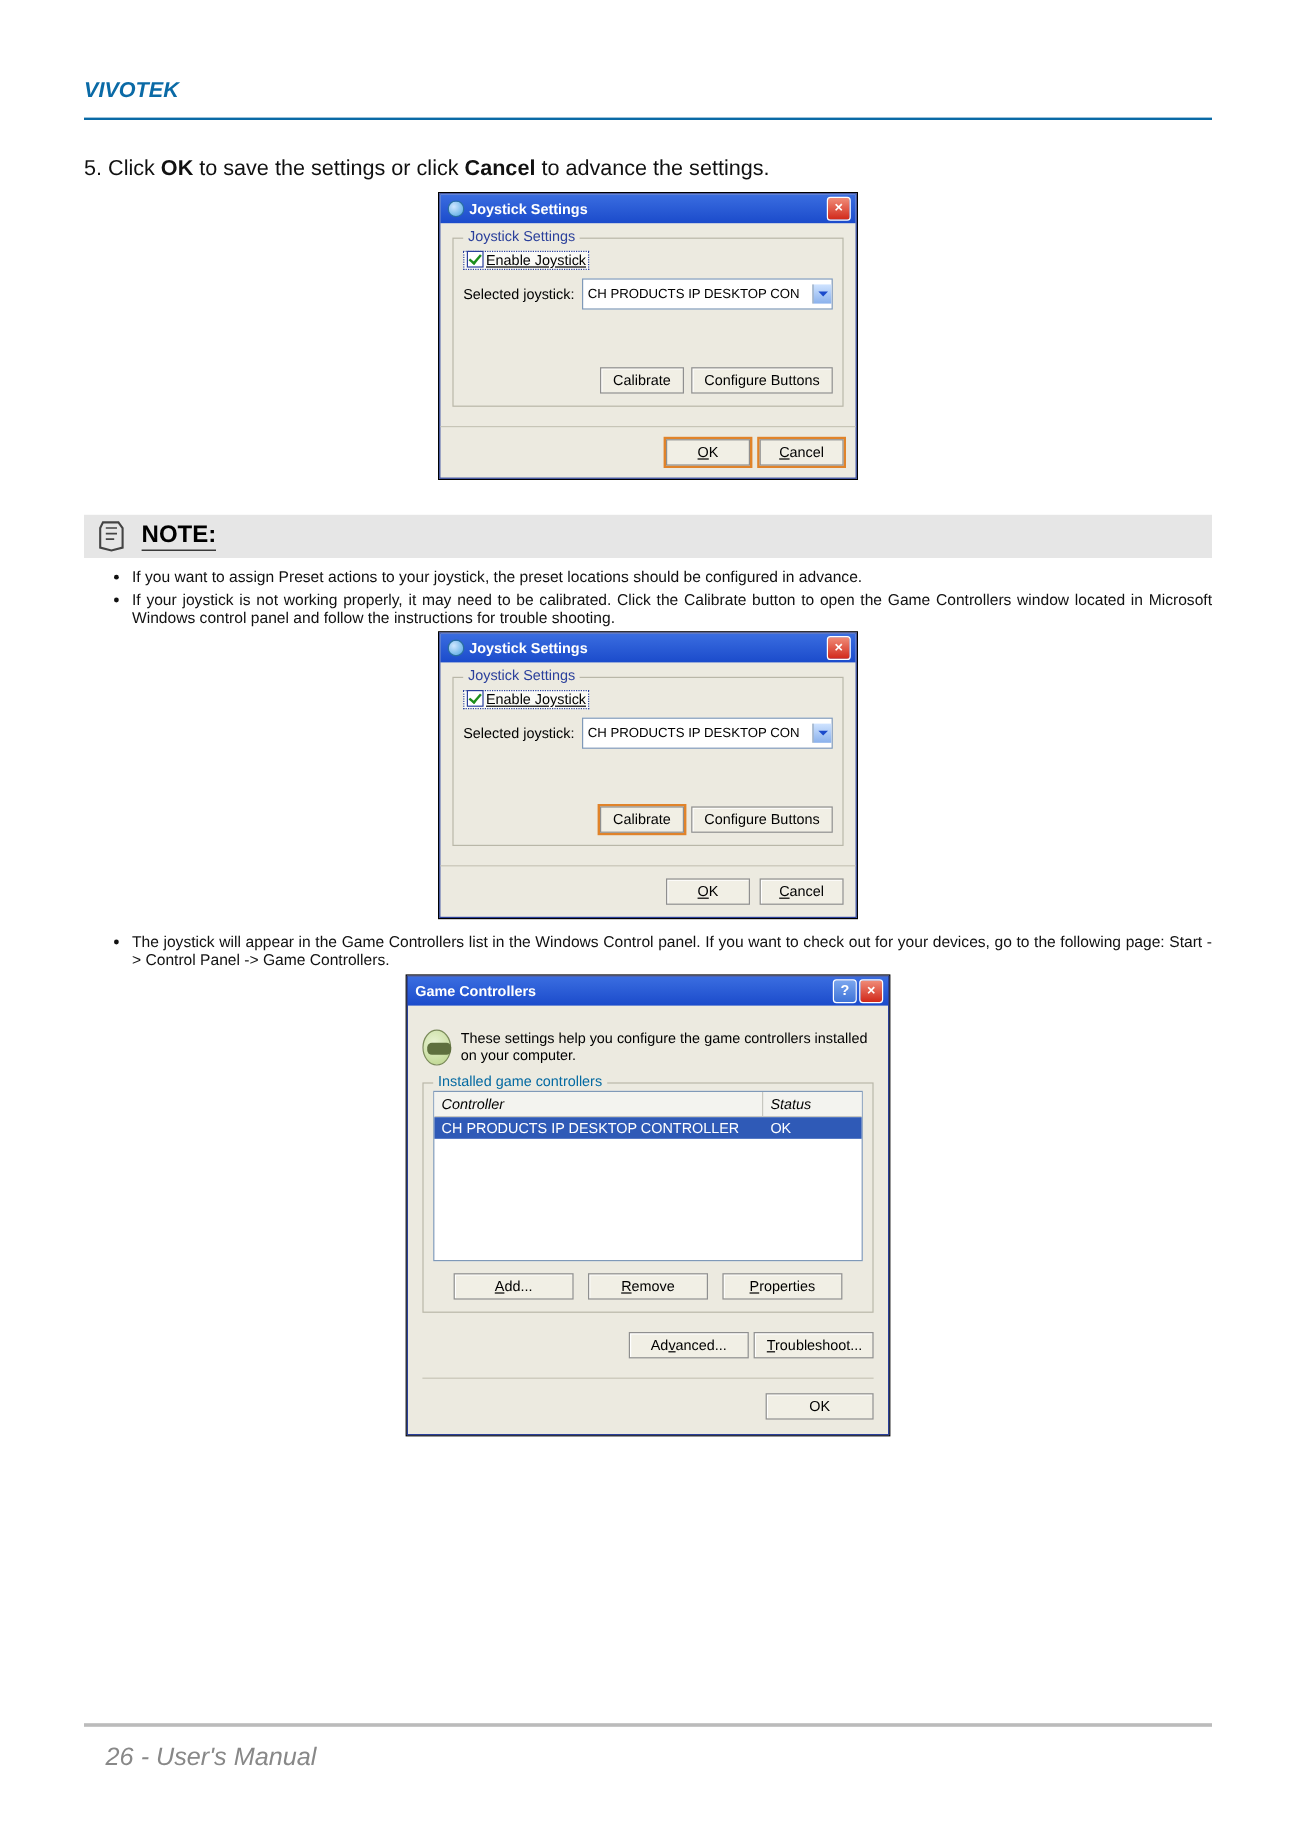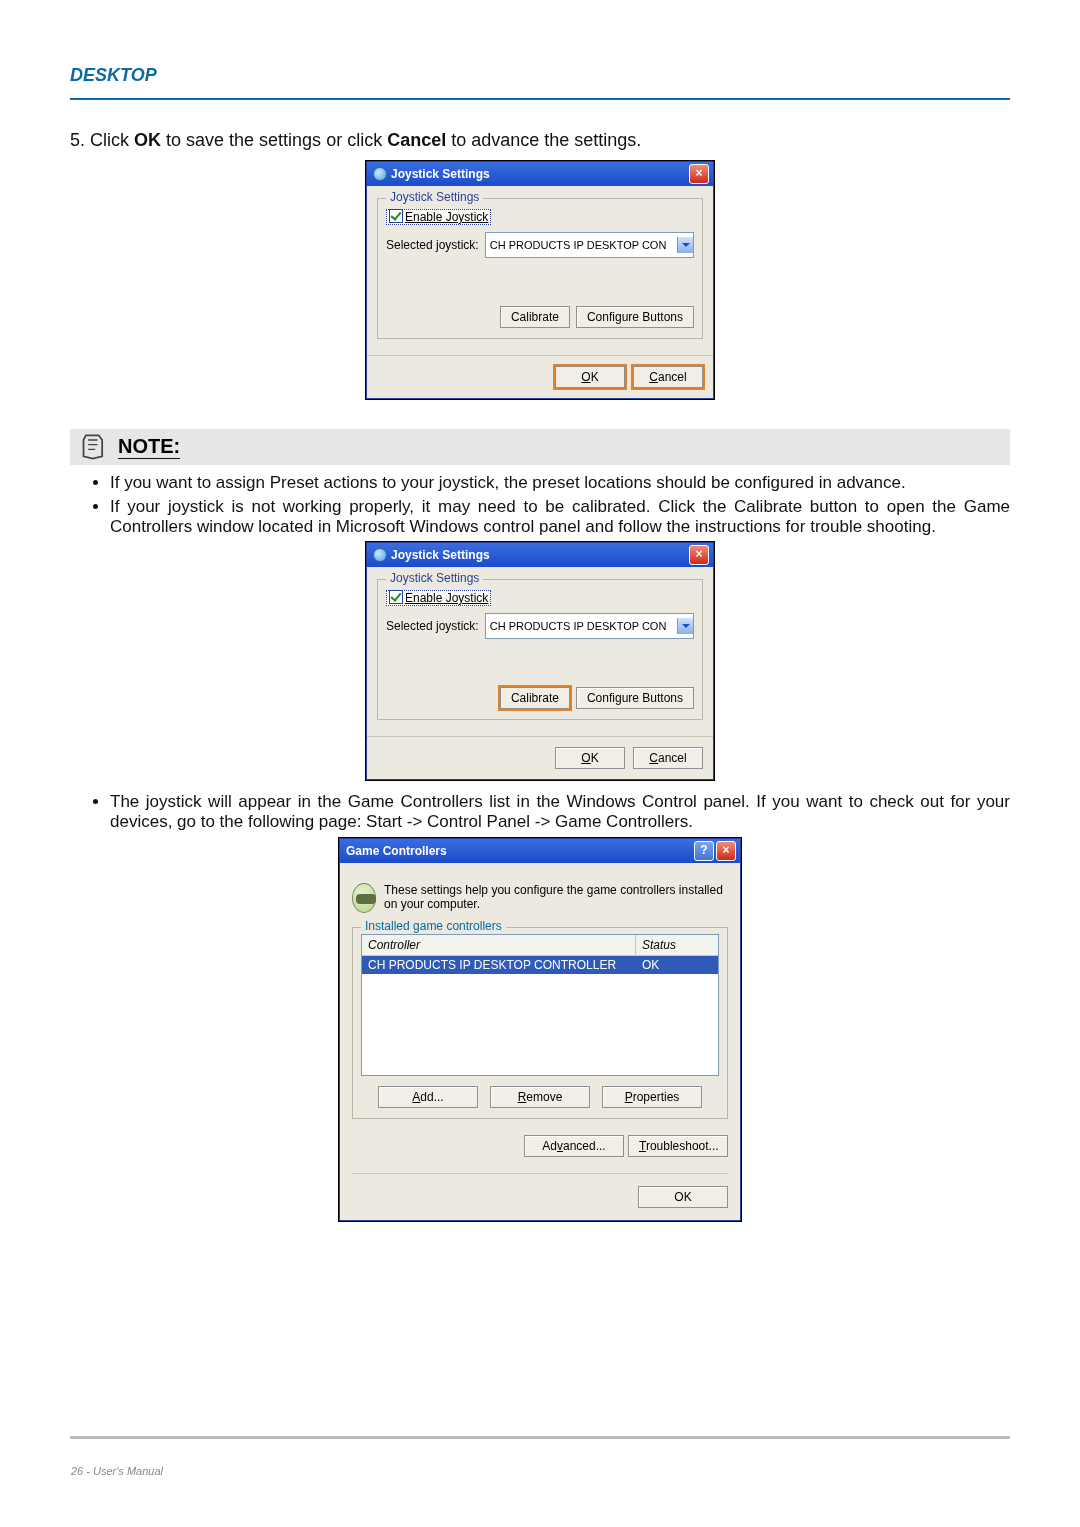--- a/index.html
+++ b/index.html
@@ -243,7 +243,7 @@
 
 <div class="page">
 
-  <div class="brand">DESKTOP</div>
+  <div class="brand">VIVOTEK</div>
   <hr class="topline">
 
   <div class="step-text">

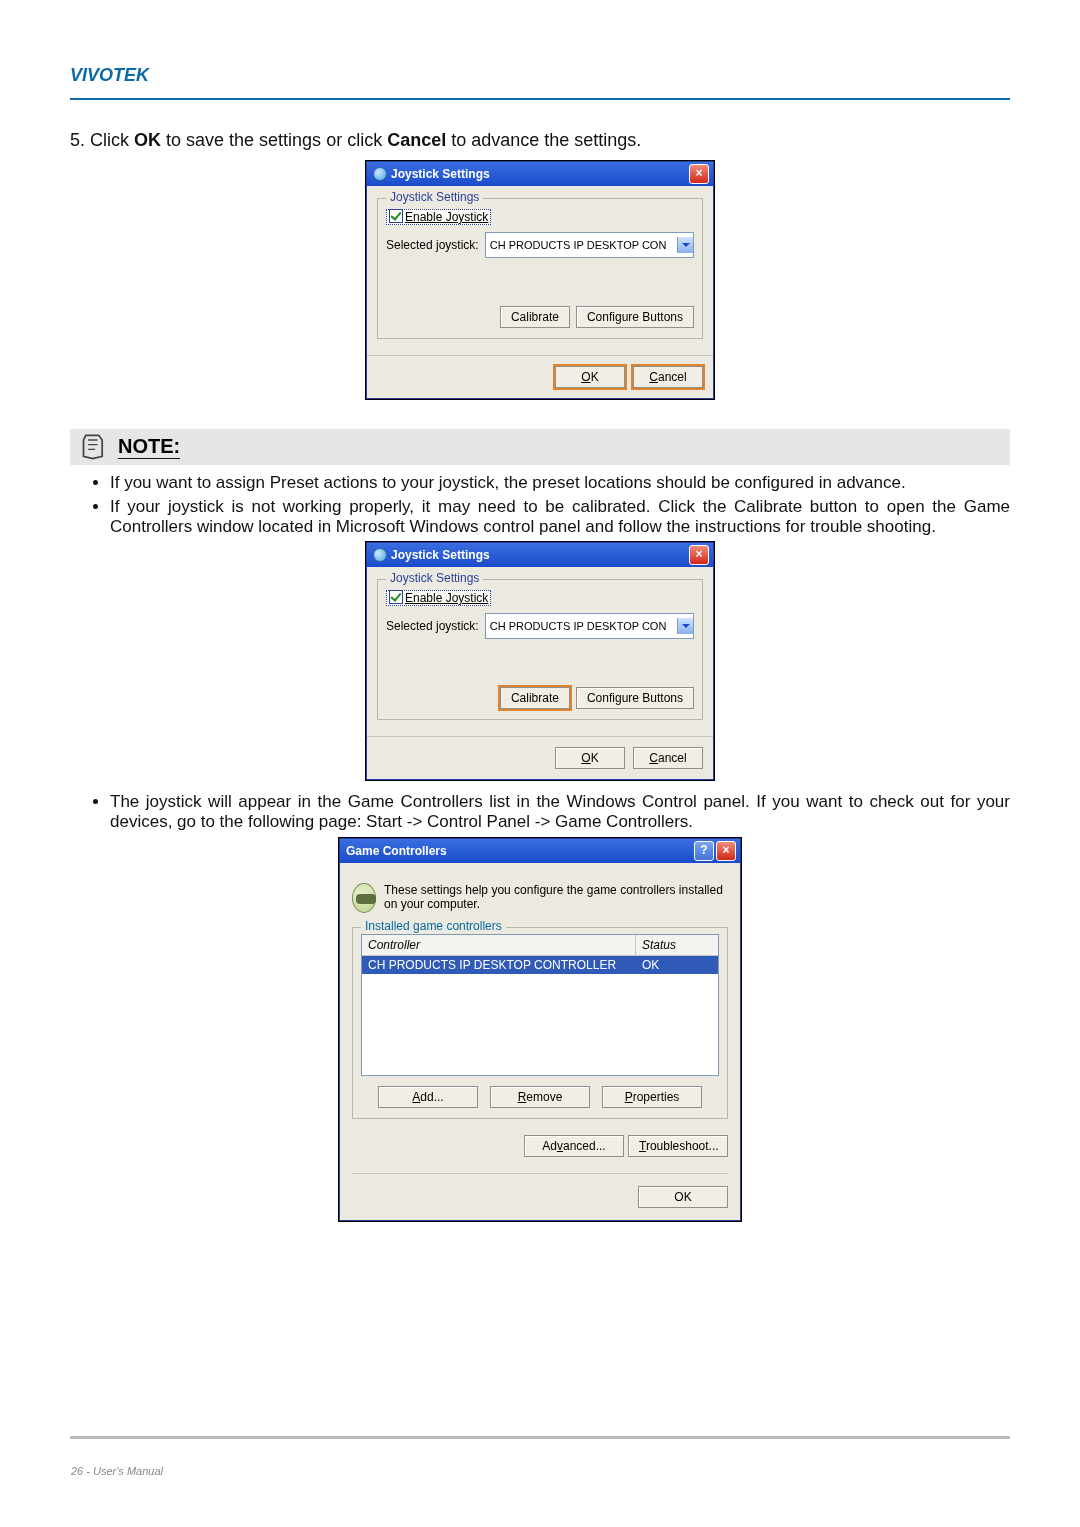--- a/index.html
+++ b/index.html
@@ -157,7 +157,7 @@
     border-bottom:1px solid #111;
   }
   ul.note-list {
-    font-size:17px; color:#111;
+    font-size:13px; color:#111;
     padding-left: 40px;
     margin:8px 0 4px 0;
   }

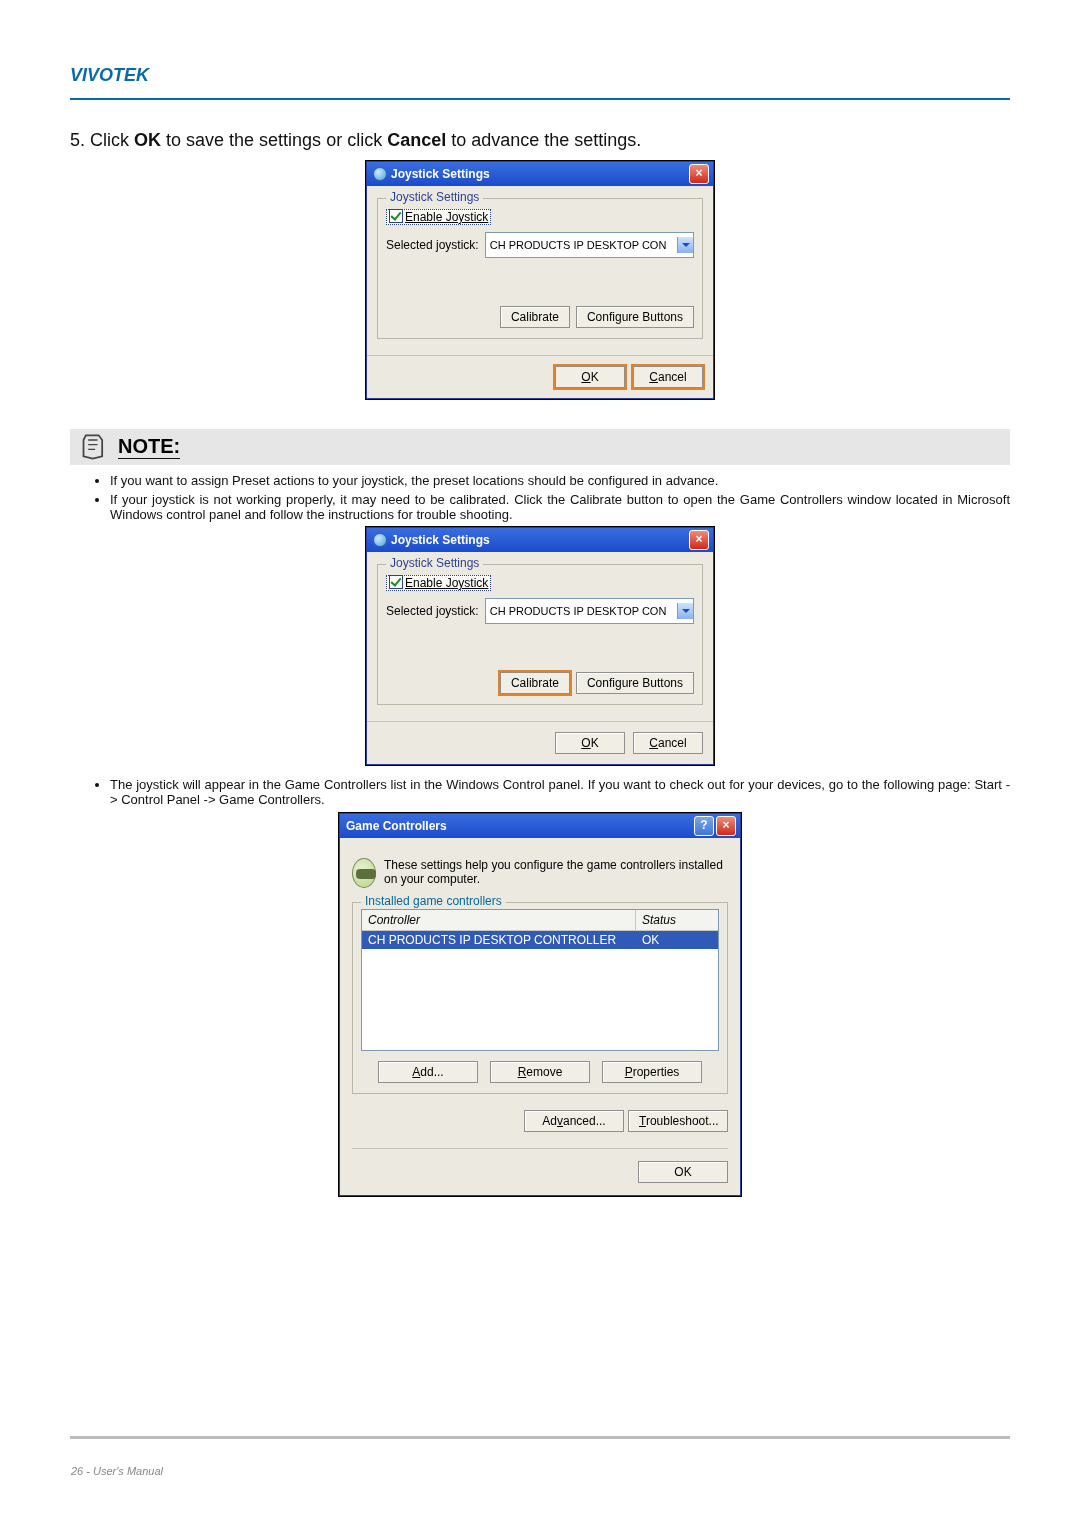--- a/index.html
+++ b/index.html
@@ -234,8 +234,8 @@
     border:none; border-top:3px solid #bbb;
   }
   .footer{
-    position:absolute; left:71px; bottom:50px;
-    color:#888; font-style:italic; font-size:11px;text-align:center;
+    position:absolute; left:88px; bottom:50px;
+    color:#888; font-style:italic; font-size:21px;text-align:center;
   }
 </style>
 </head>

